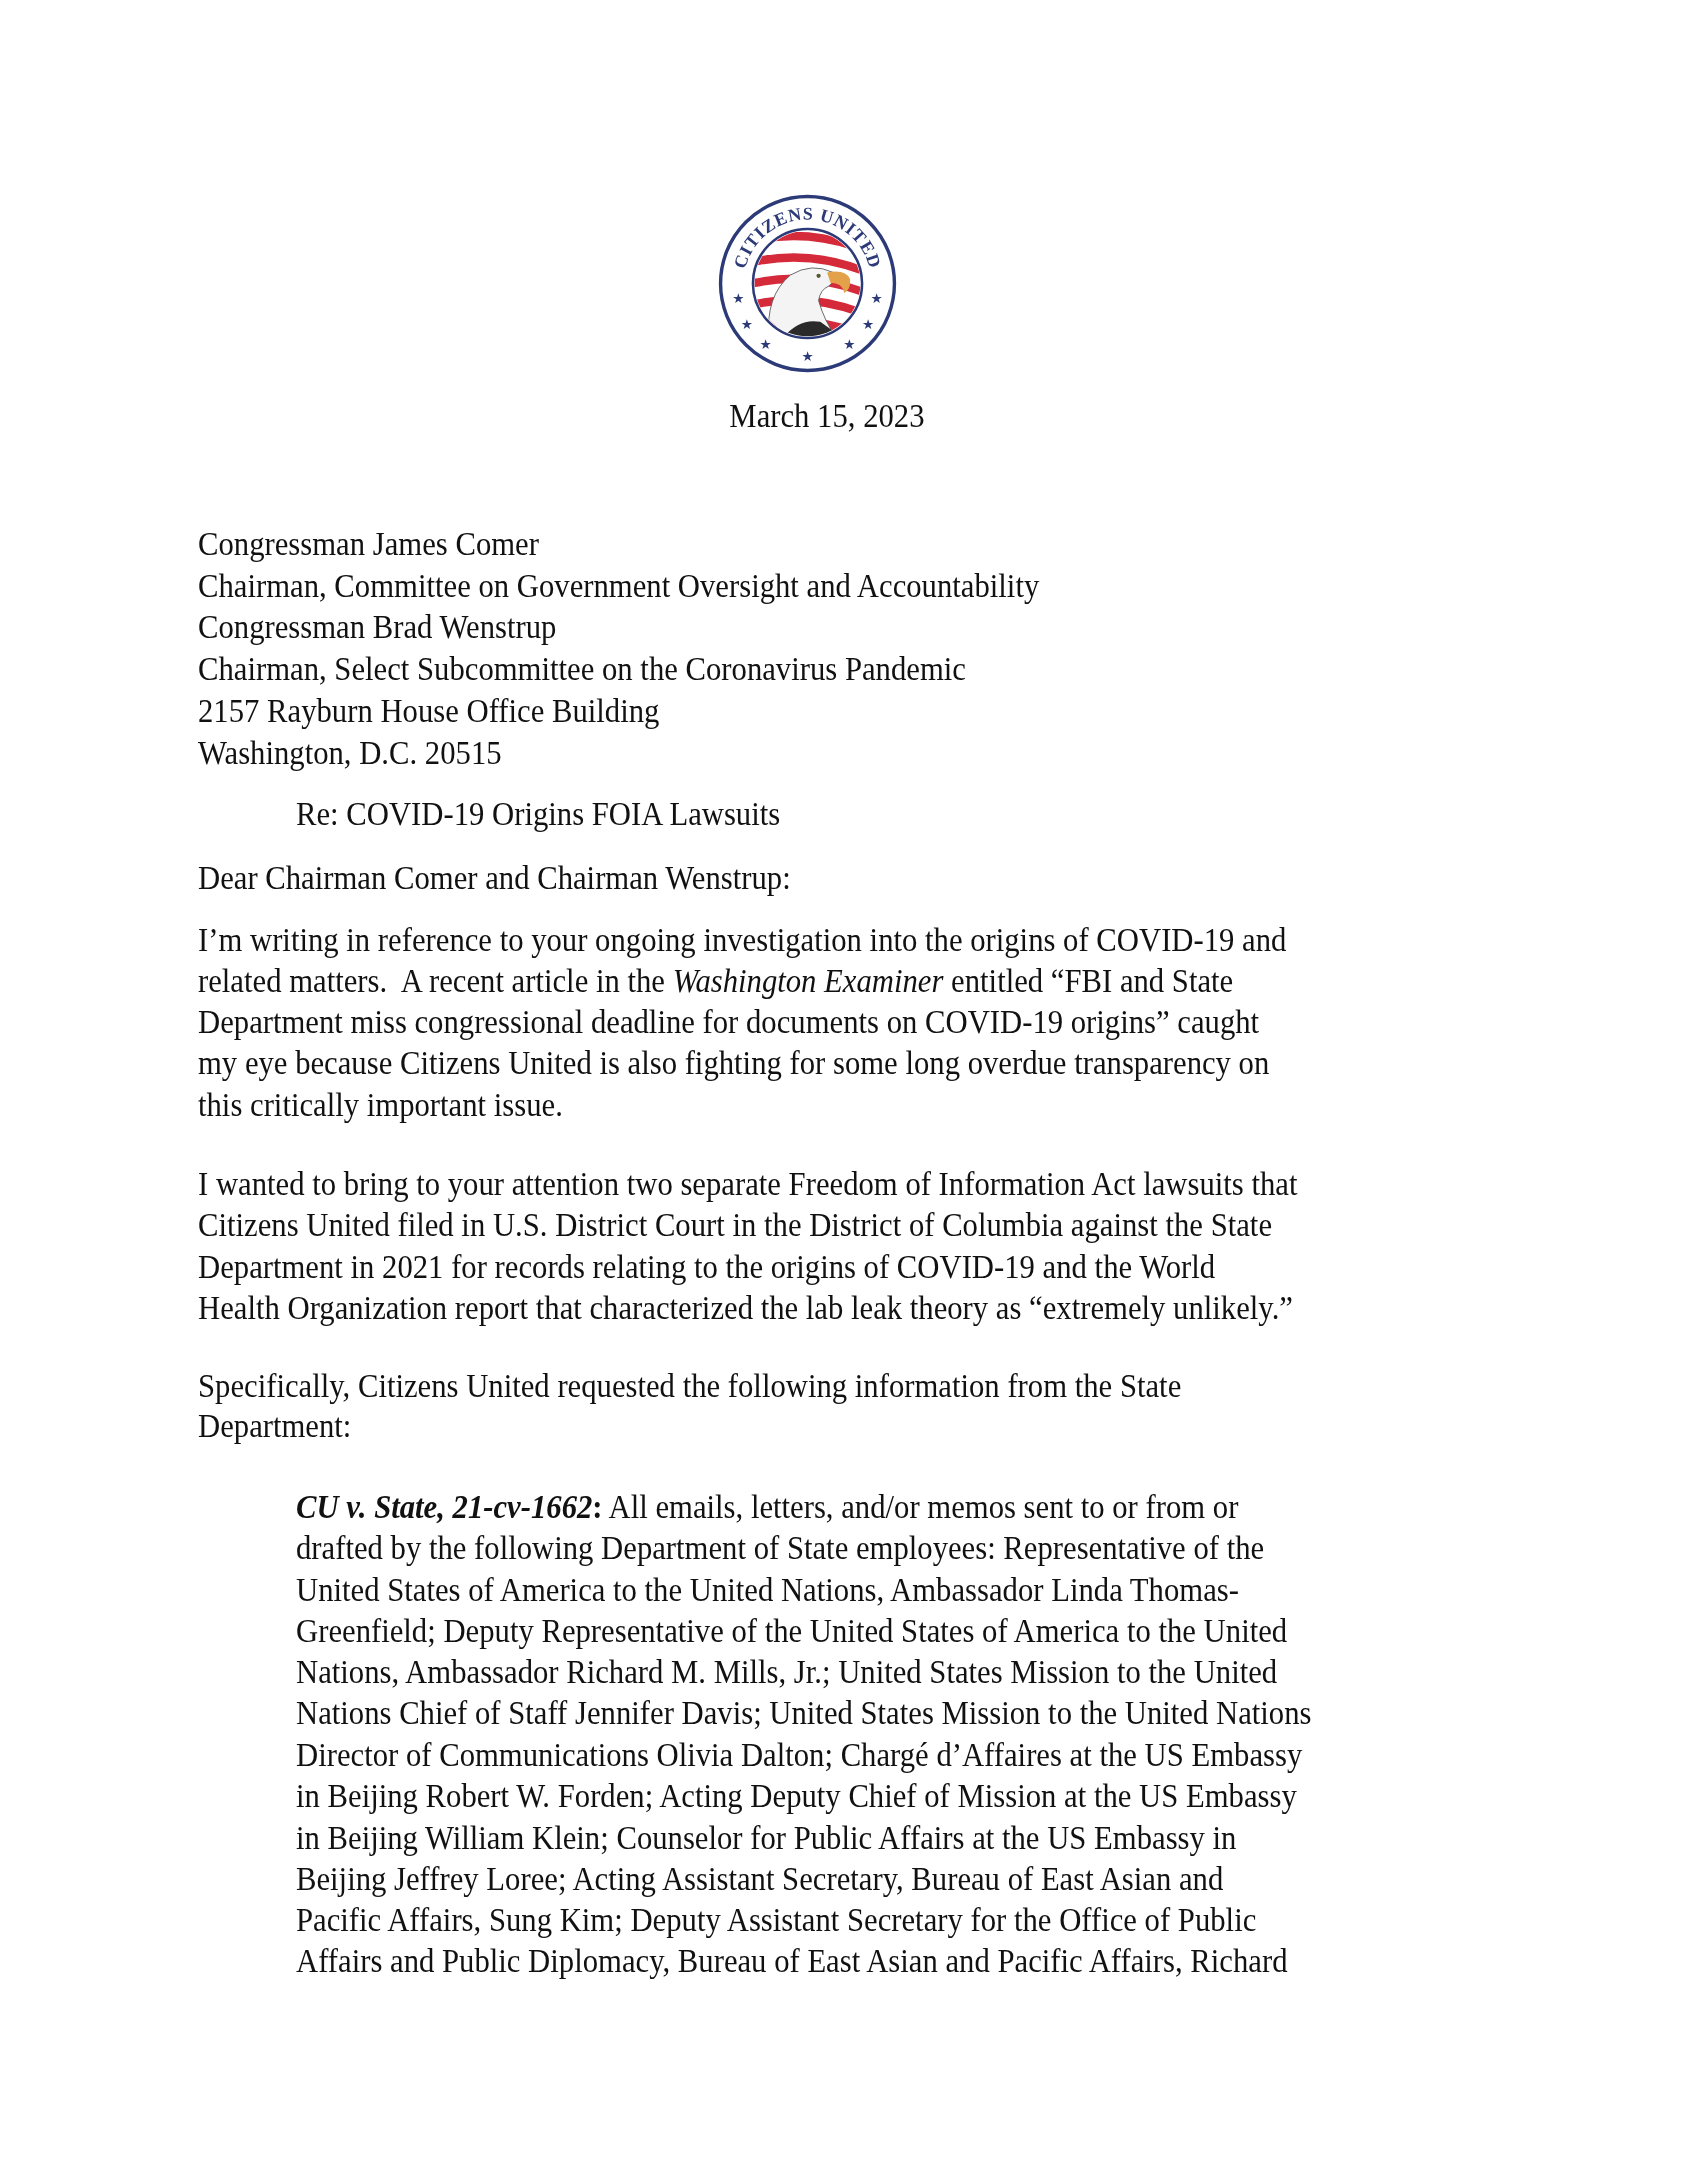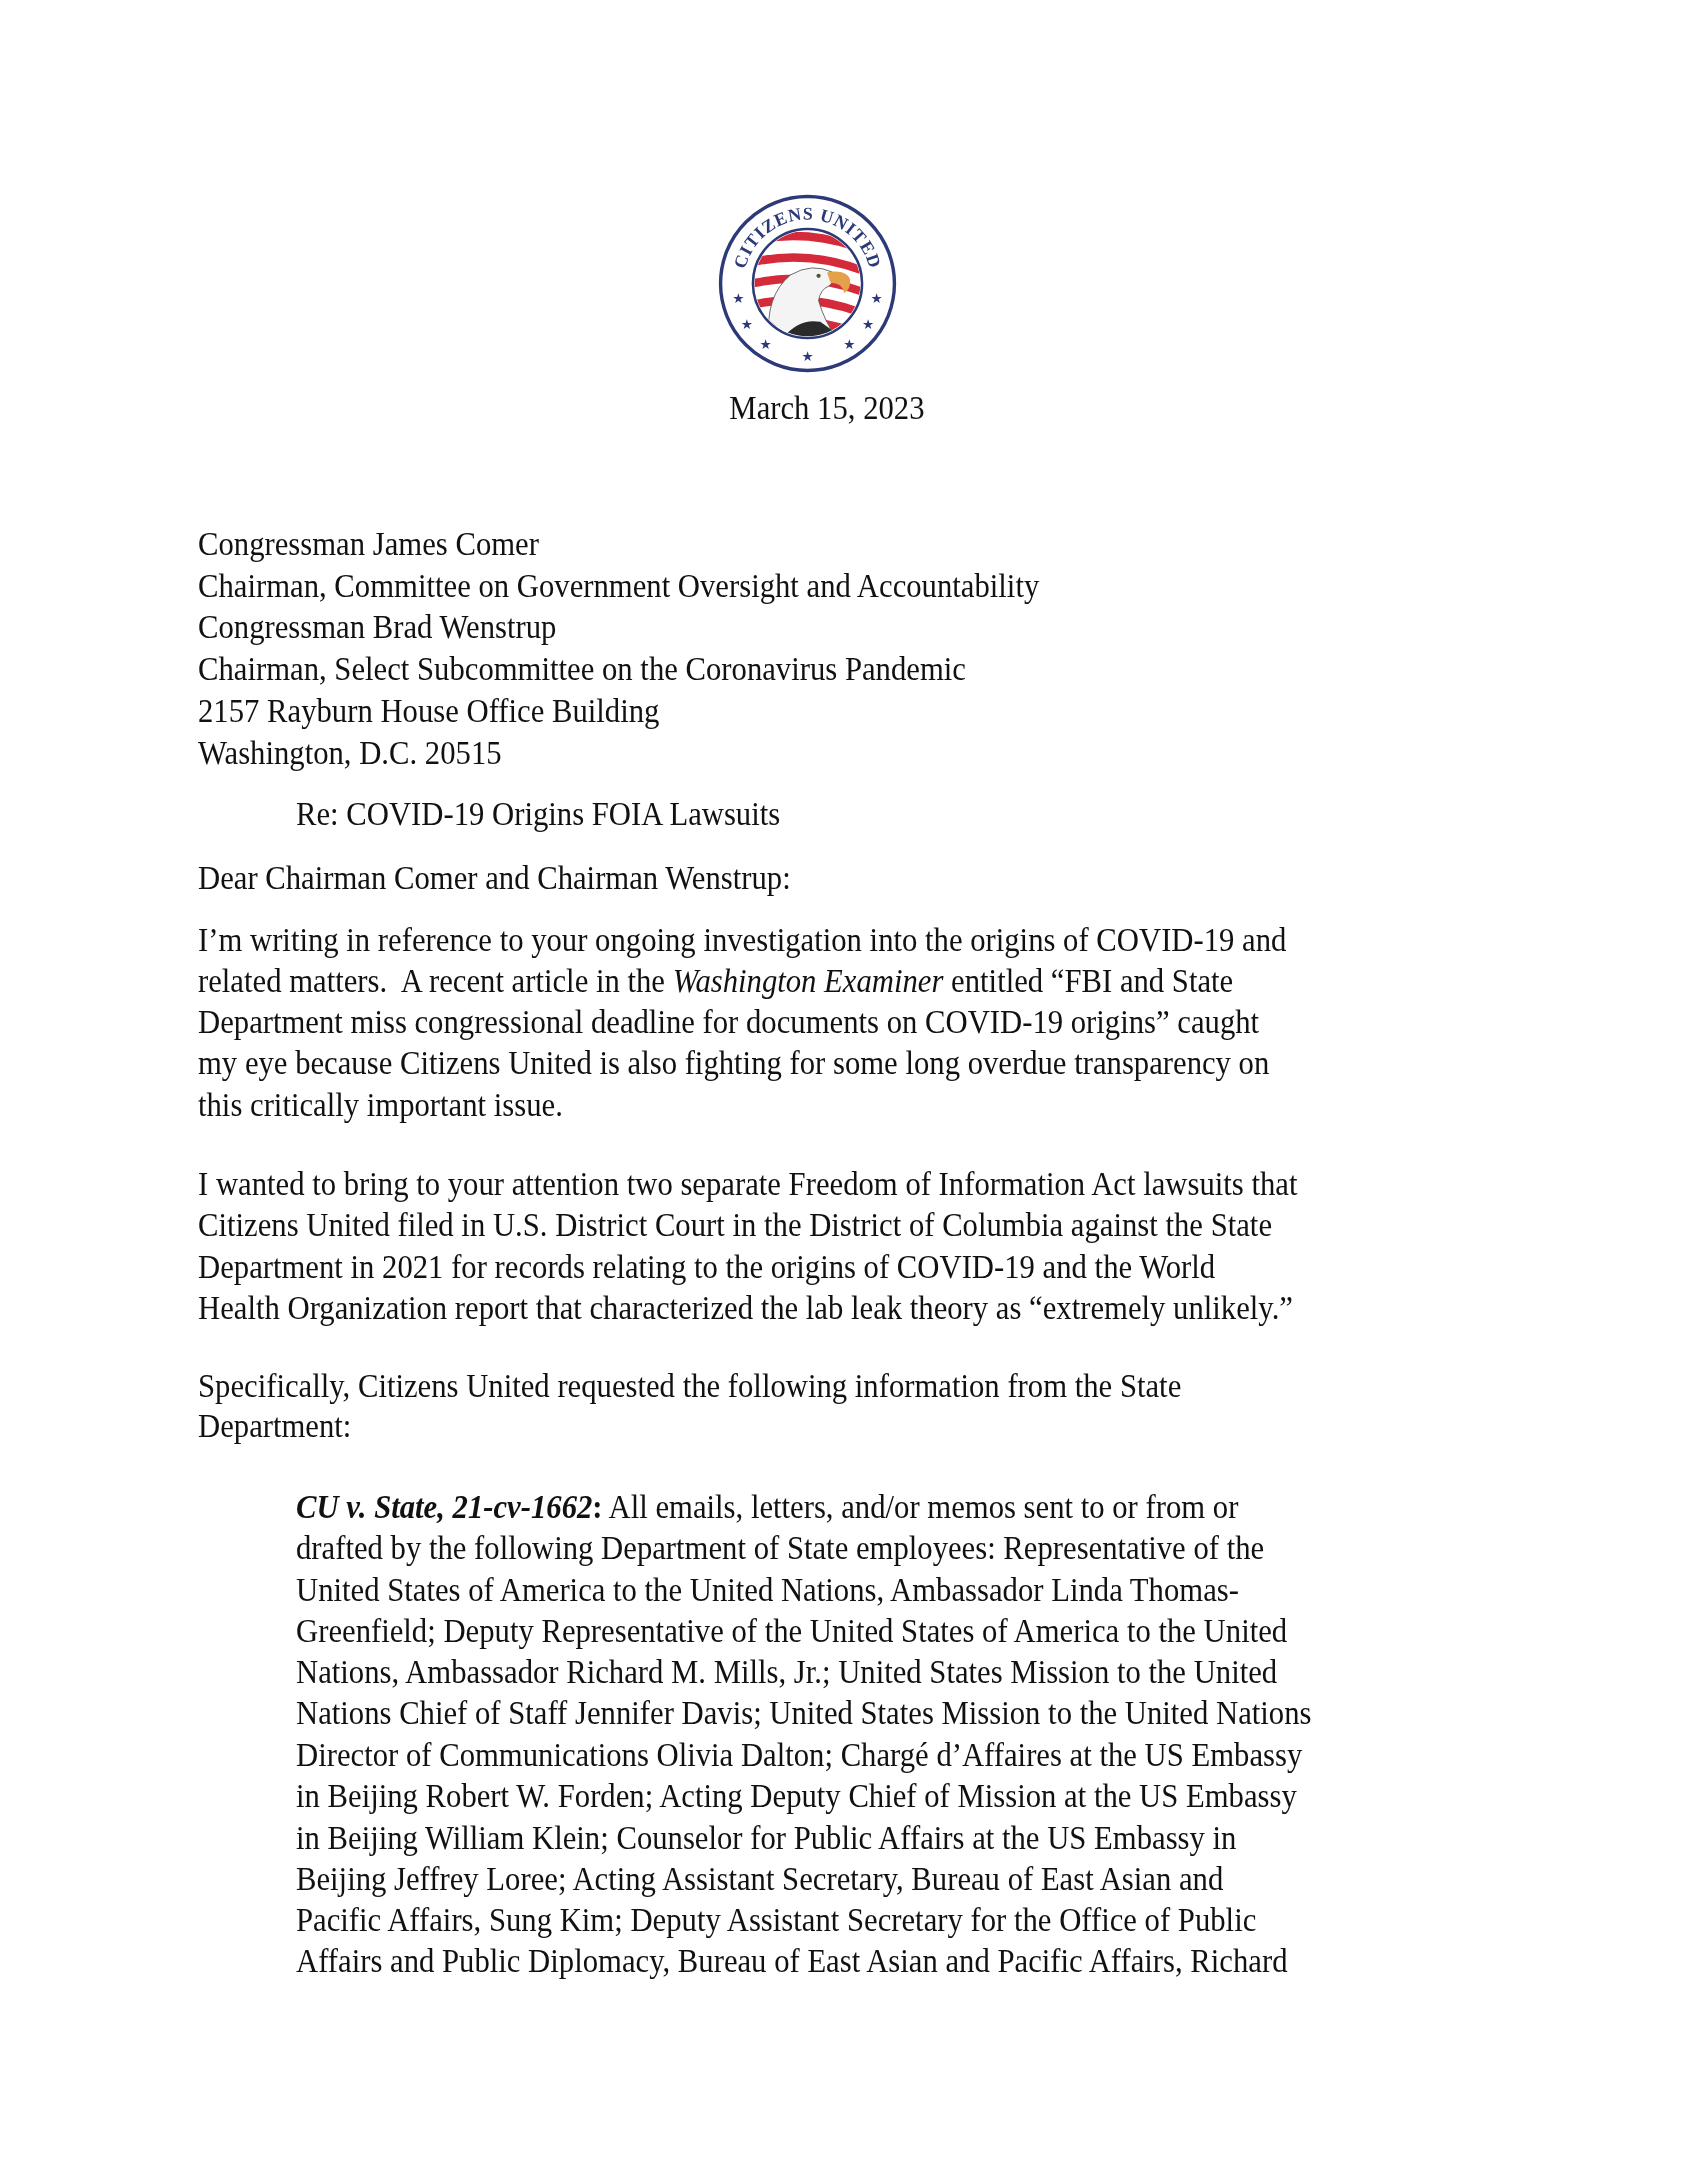--- a/index.html
+++ b/index.html
@@ -56,7 +56,7 @@
   </g>
 </svg>
 
-<div class="line date" style="top:388px;"><span>March 15, 2023</span></div>
+<div class="line date" style="top:396px;"><span>March 15, 2023</span></div>
 
 <div>
   <div class="line left" style="top:524px;">Congressman James Comer</div>

